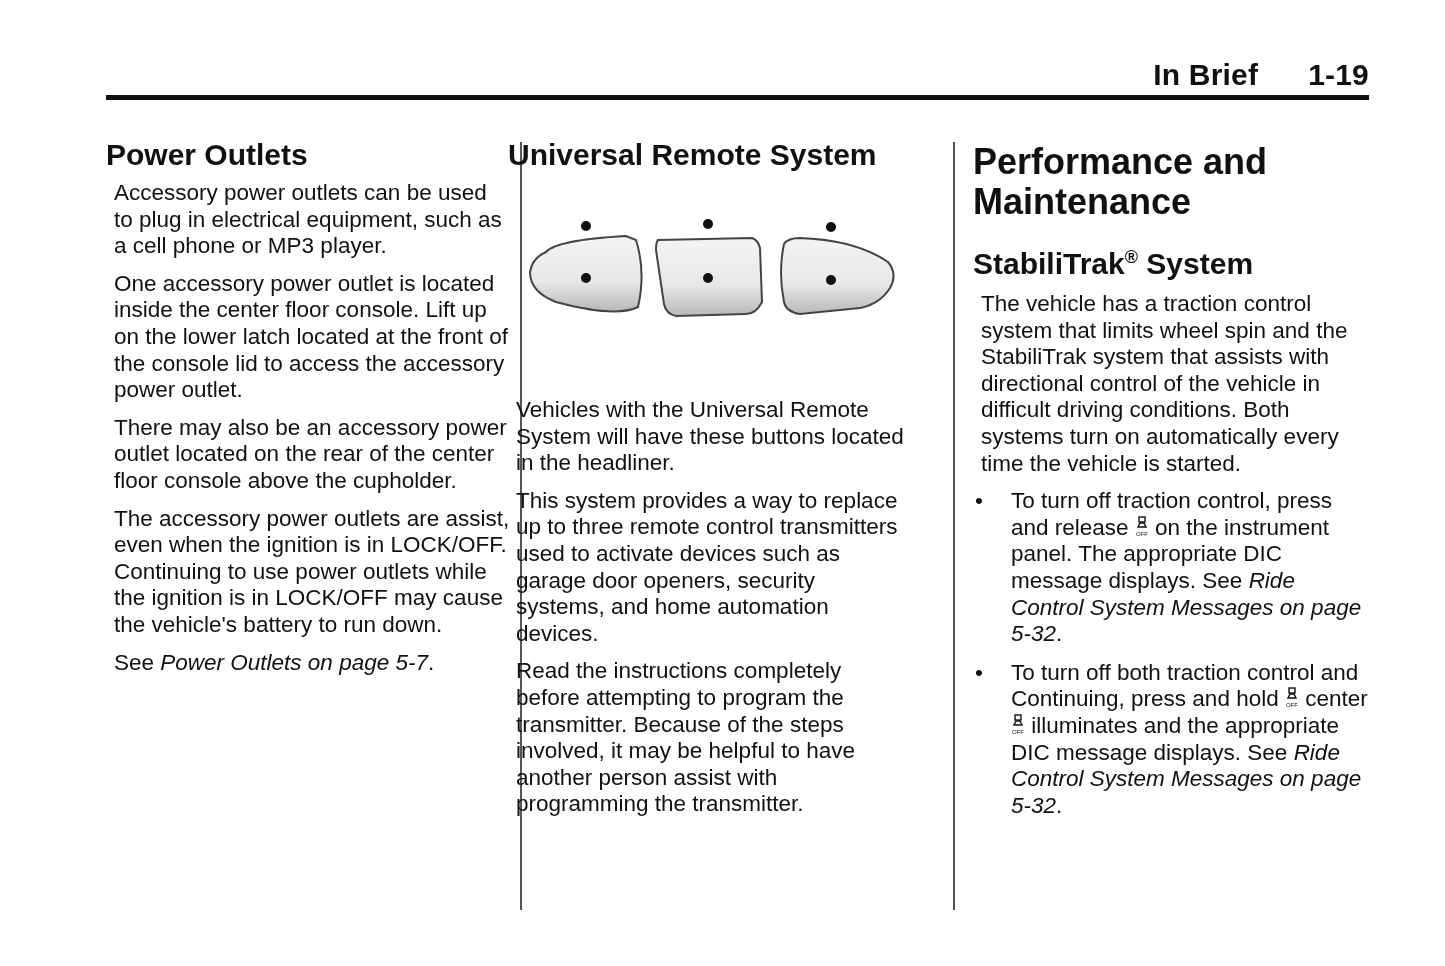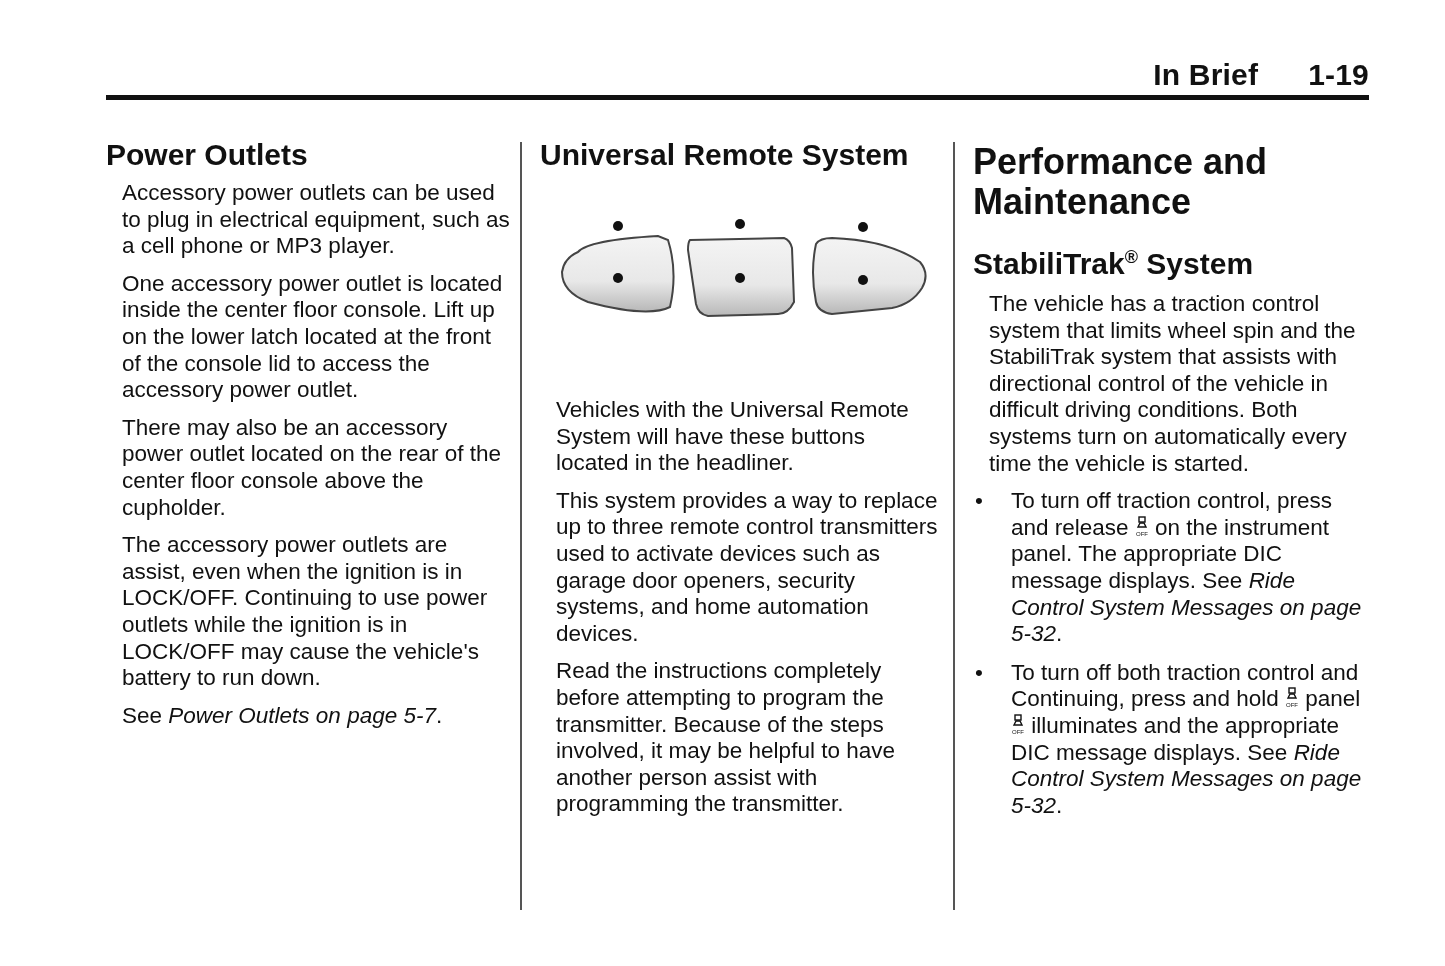--- a/index.html
+++ b/index.html
@@ -11,7 +11,7 @@
   .rule { position:absolute; left:106px; width:1263px; top:95px; height:5px; background:#111; }
   .col { position:absolute; top:138px; font-size:22.5px; line-height:26.6px; }
   .col1 { left:106px; width:405px; }
-  .col2 { left:540px; width:400px; }
+  .col2 { left:508px; width:400px; }
   .col3 { left:973px; width:400px; }
   .vline { position:absolute; top:142px; height:768px; width:1.5px; background:#555; }
   h2 { font-size:30px; font-weight:bold; margin:0 0 8px 0; line-height:34px; }

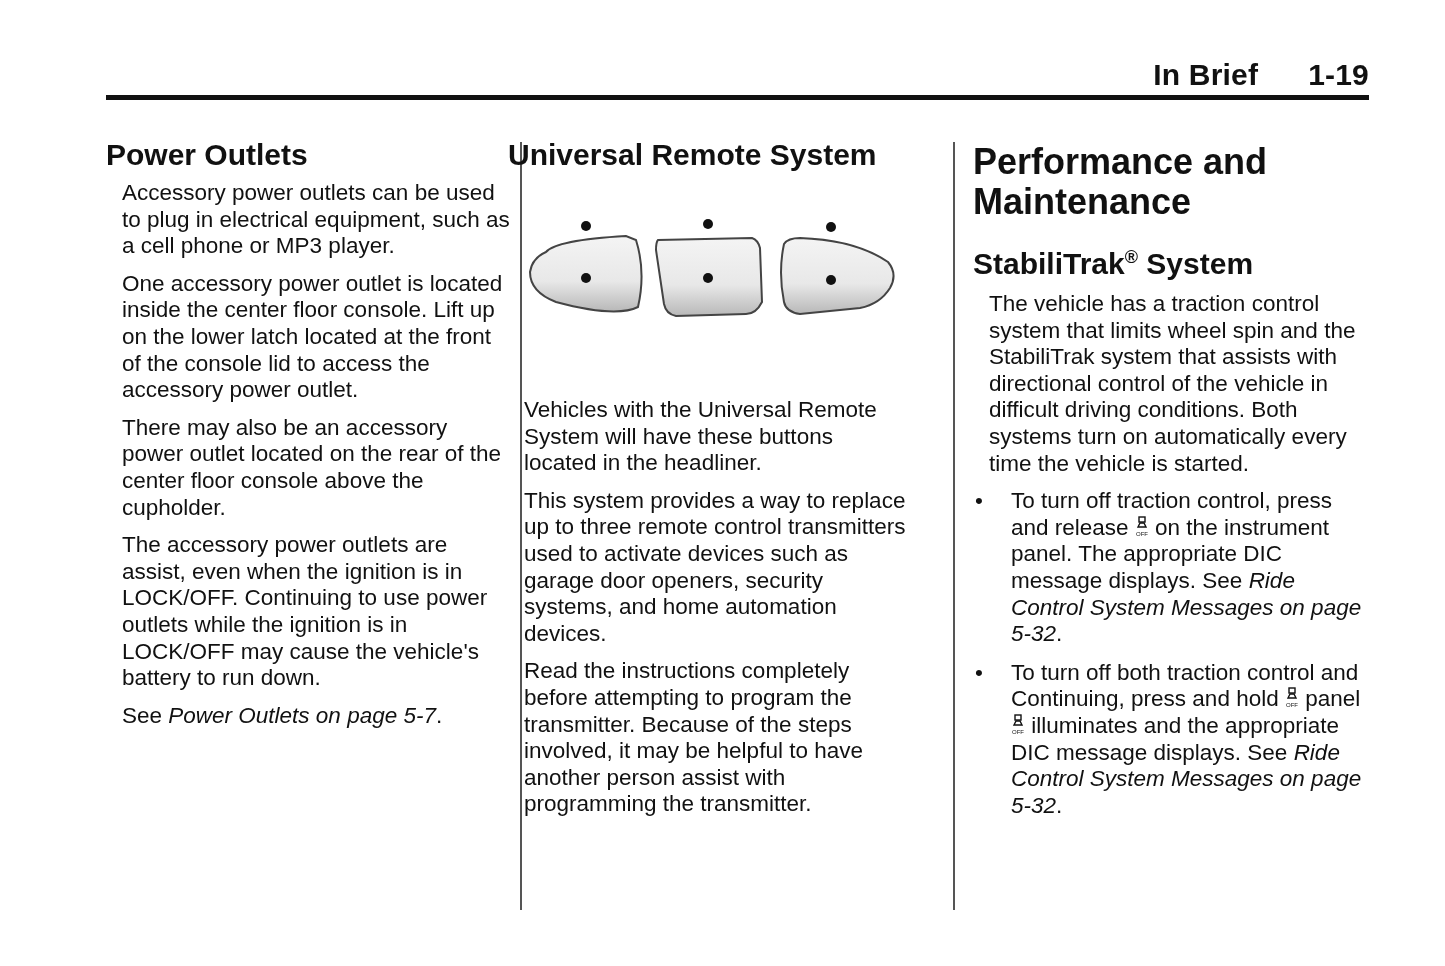--- a/index.html
+++ b/index.html
@@ -18,7 +18,7 @@
   h1 { font-size:36px; font-weight:bold; margin:4px 0 18px 0; line-height:40px; }
   h3 { font-size:30px; font-weight:bold; margin:0 0 10px 0; line-height:34px; }
   h3 sup { font-size:18px; }
-  p { margin:0 0 11px 16px; }
+  p { margin:0 0 11px 8px; }
   em { font-style:italic; }
   .figure { width:390px; height:175px; margin:20px 0 30px 8px; position:relative; }
   ul { list-style:none; margin:0; padding:0; }

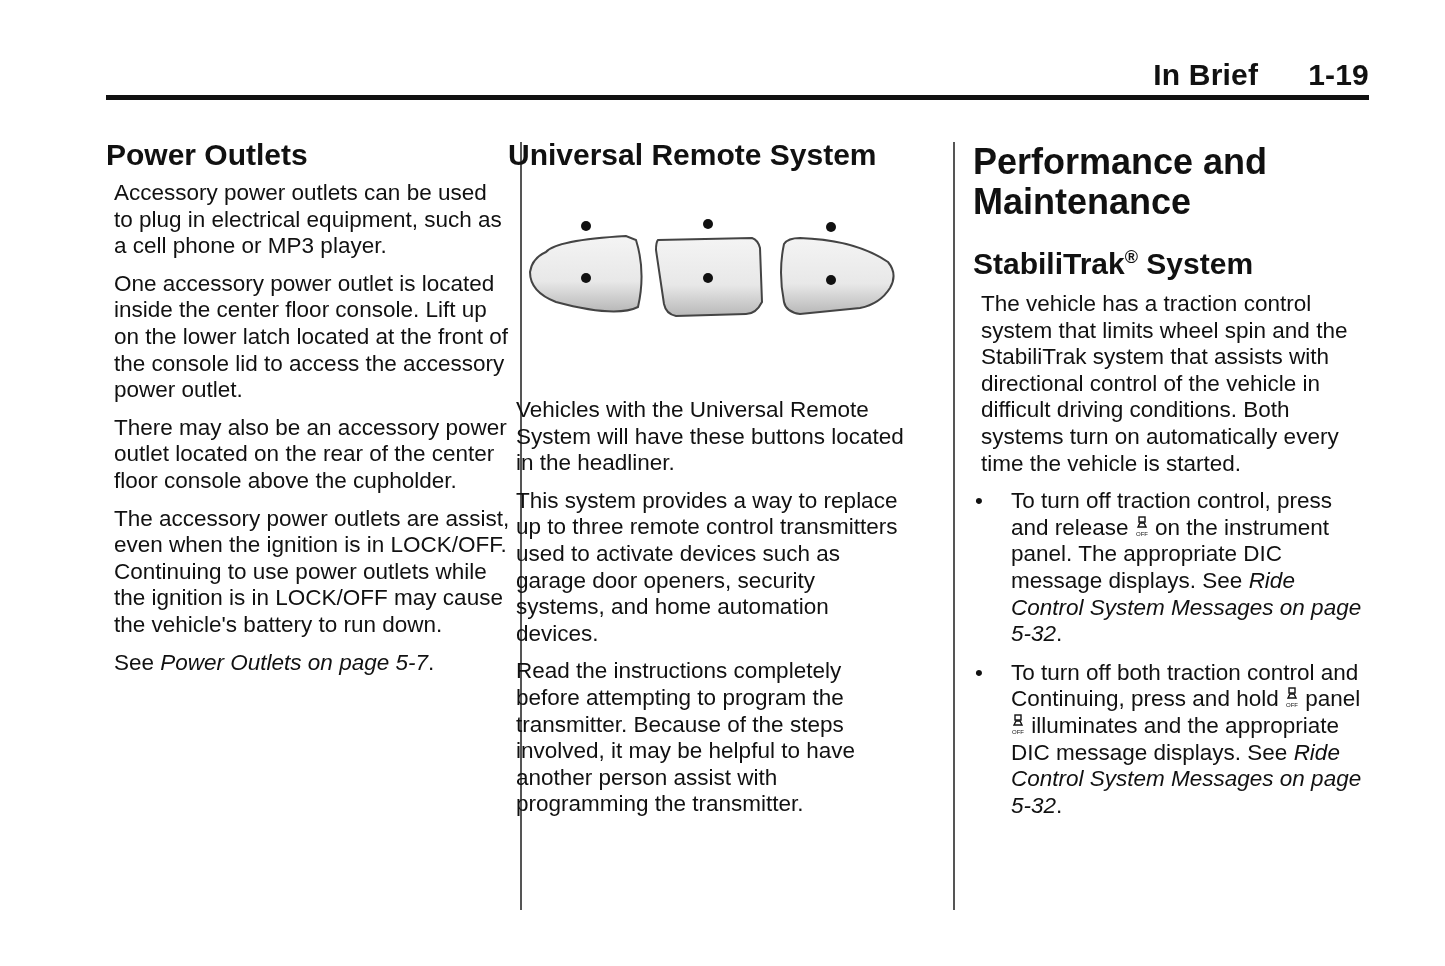--- a/index.html
+++ b/index.html
@@ -95,7 +95,7 @@
           <rect x="4" y="1" width="6" height="5" fill="none" stroke="#111" stroke-width="1.4"></rect>
           <path d="M3 11 L5 7 L9 7 L11 11 Z" fill="none" stroke="#111" stroke-width="1.4"></path>
           <text x="7" y="20" font-size="6" text-anchor="middle" font-family="Liberation Sans, sans-serif" fill="#111">OFF</text>
-        </svg><span> panel </span><svg class="tc-icon" viewBox="0 0 14 22">
+        </svg><span> center </span><svg class="tc-icon" viewBox="0 0 14 22">
           <rect x="4" y="1" width="6" height="5" fill="none" stroke="#111" stroke-width="1.4"></rect>
           <path d="M3 11 L5 7 L9 7 L11 11 Z" fill="none" stroke="#111" stroke-width="1.4"></path>
           <text x="7" y="20" font-size="6" text-anchor="middle" font-family="Liberation Sans, sans-serif" fill="#111">OFF</text>

